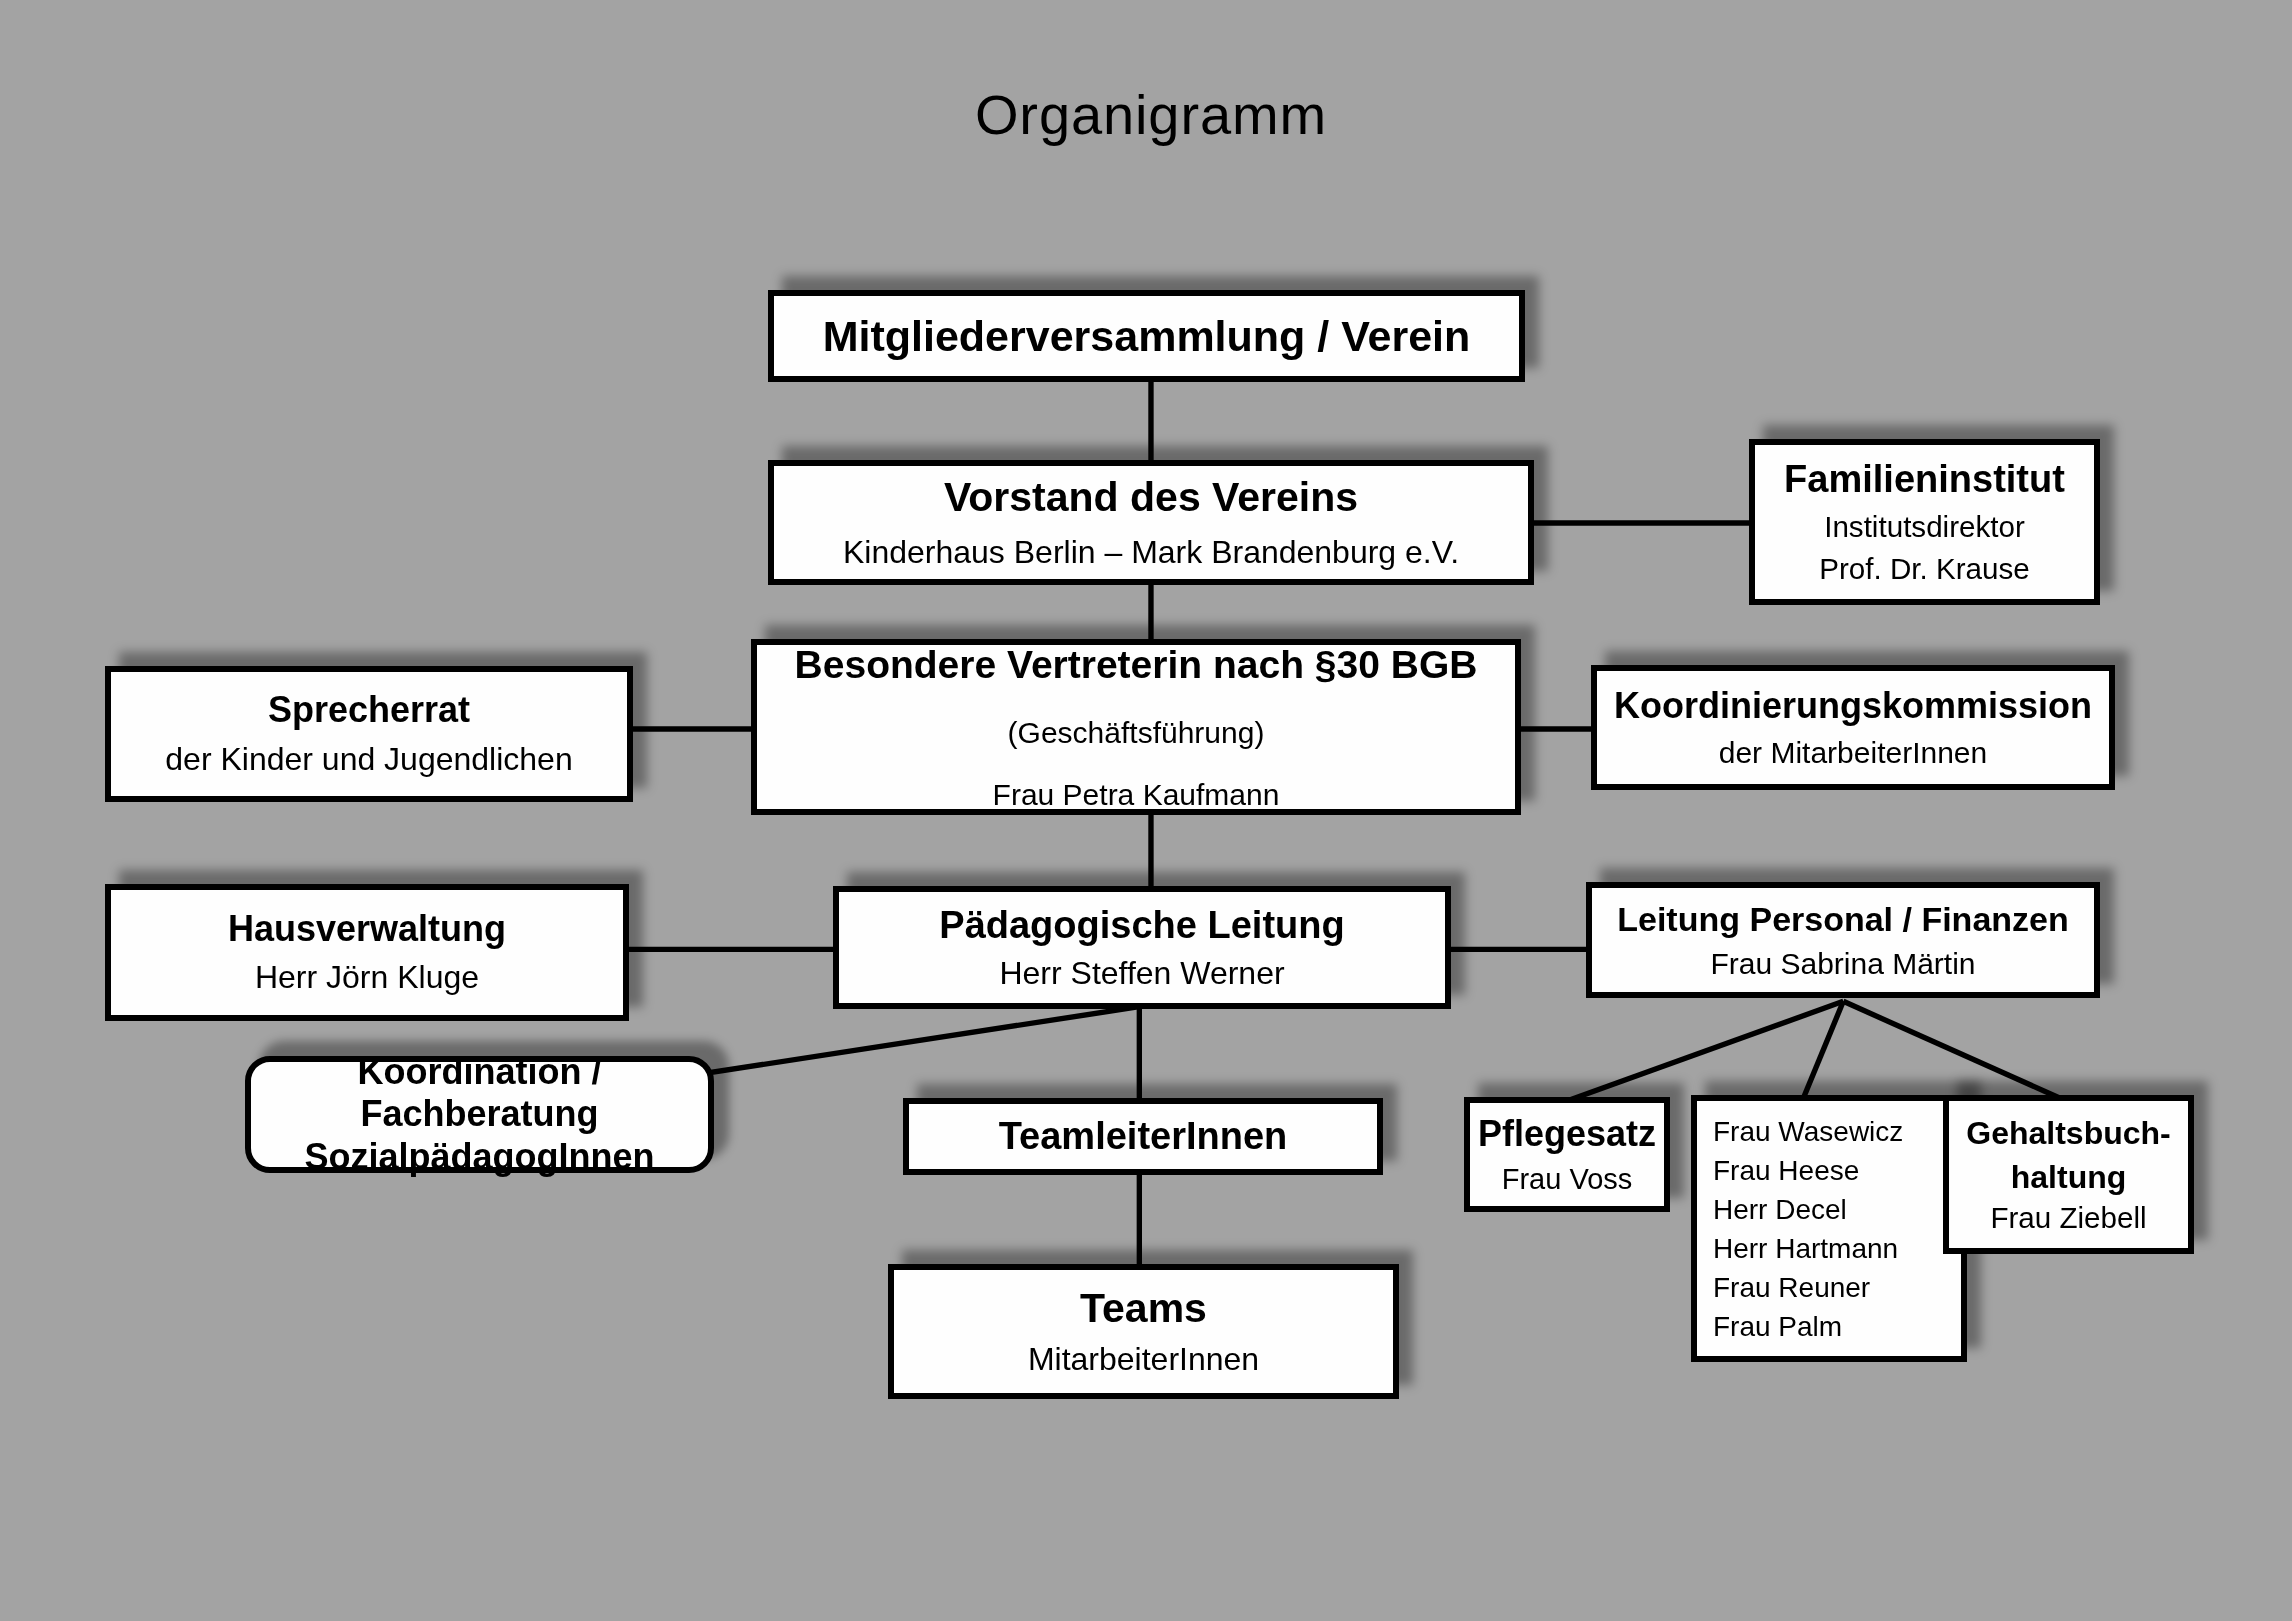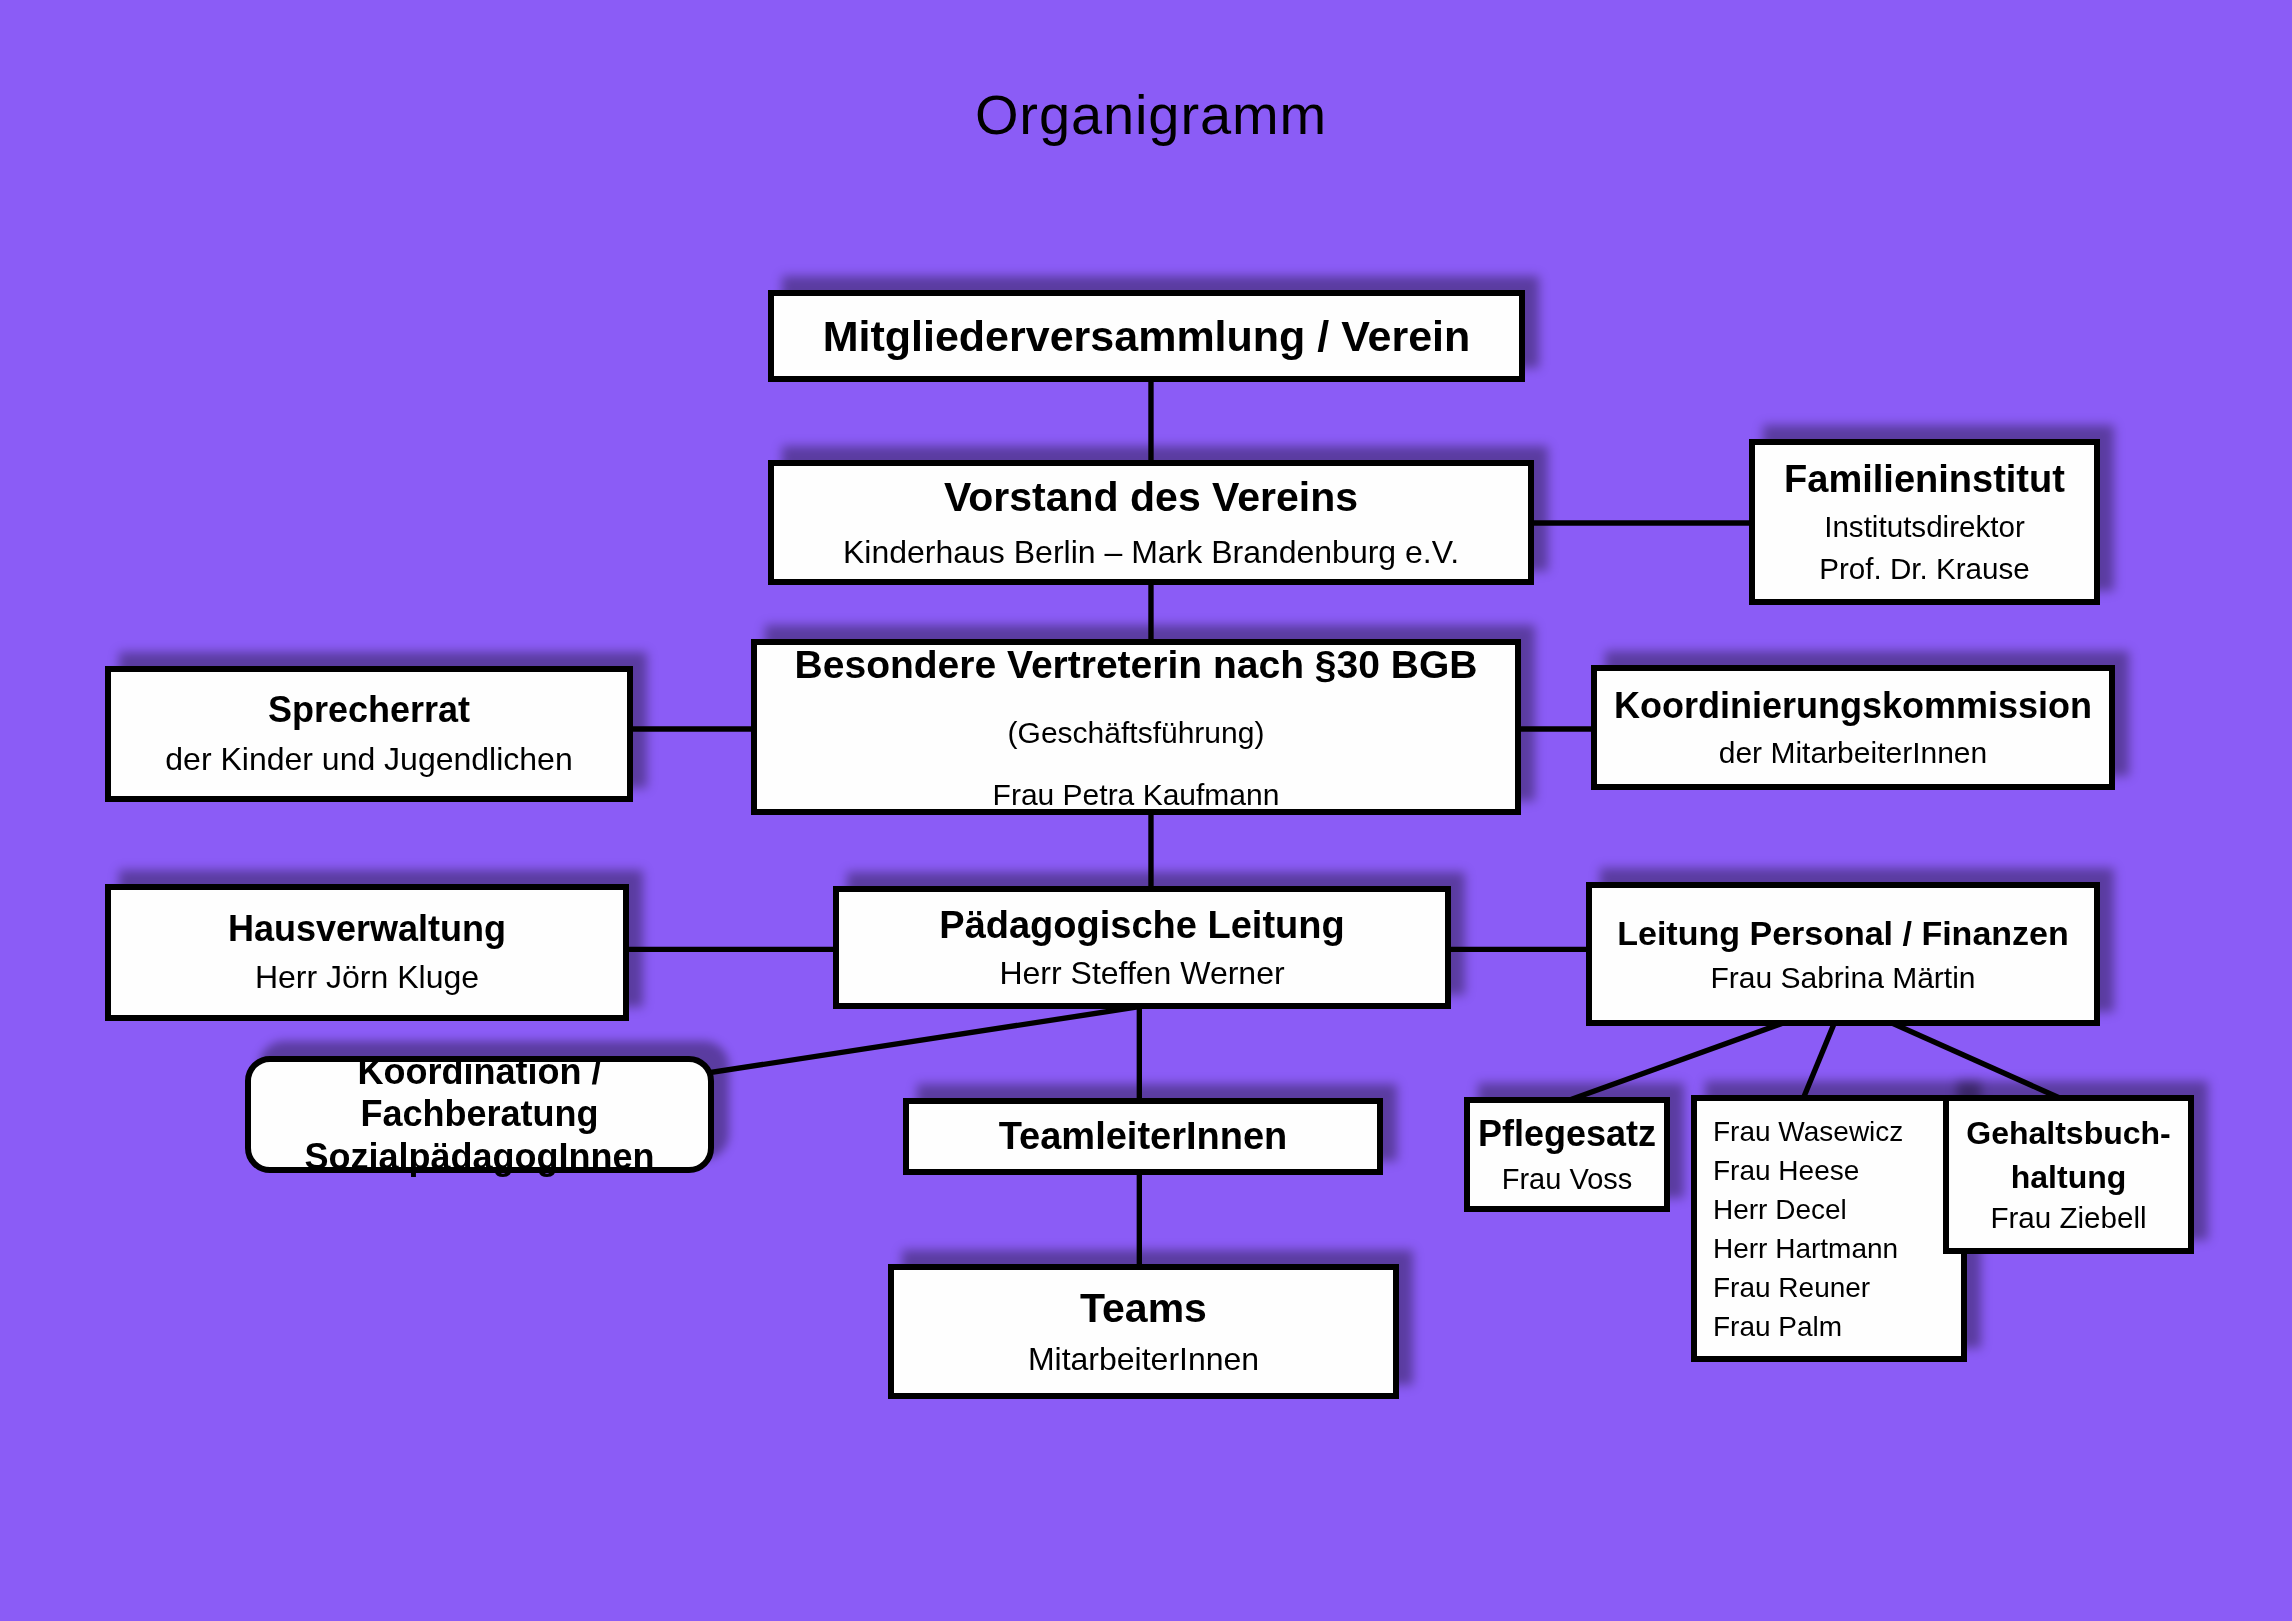--- a/index.html
+++ b/index.html
@@ -7,7 +7,7 @@
     position: relative;
     width: 2293px;
     height: 1622px;
-    background: #8b5cf6;
+    background: #a3a3a3;
     font-family: "Liberation Sans", sans-serif;
     color: #000;
     overflow: hidden;

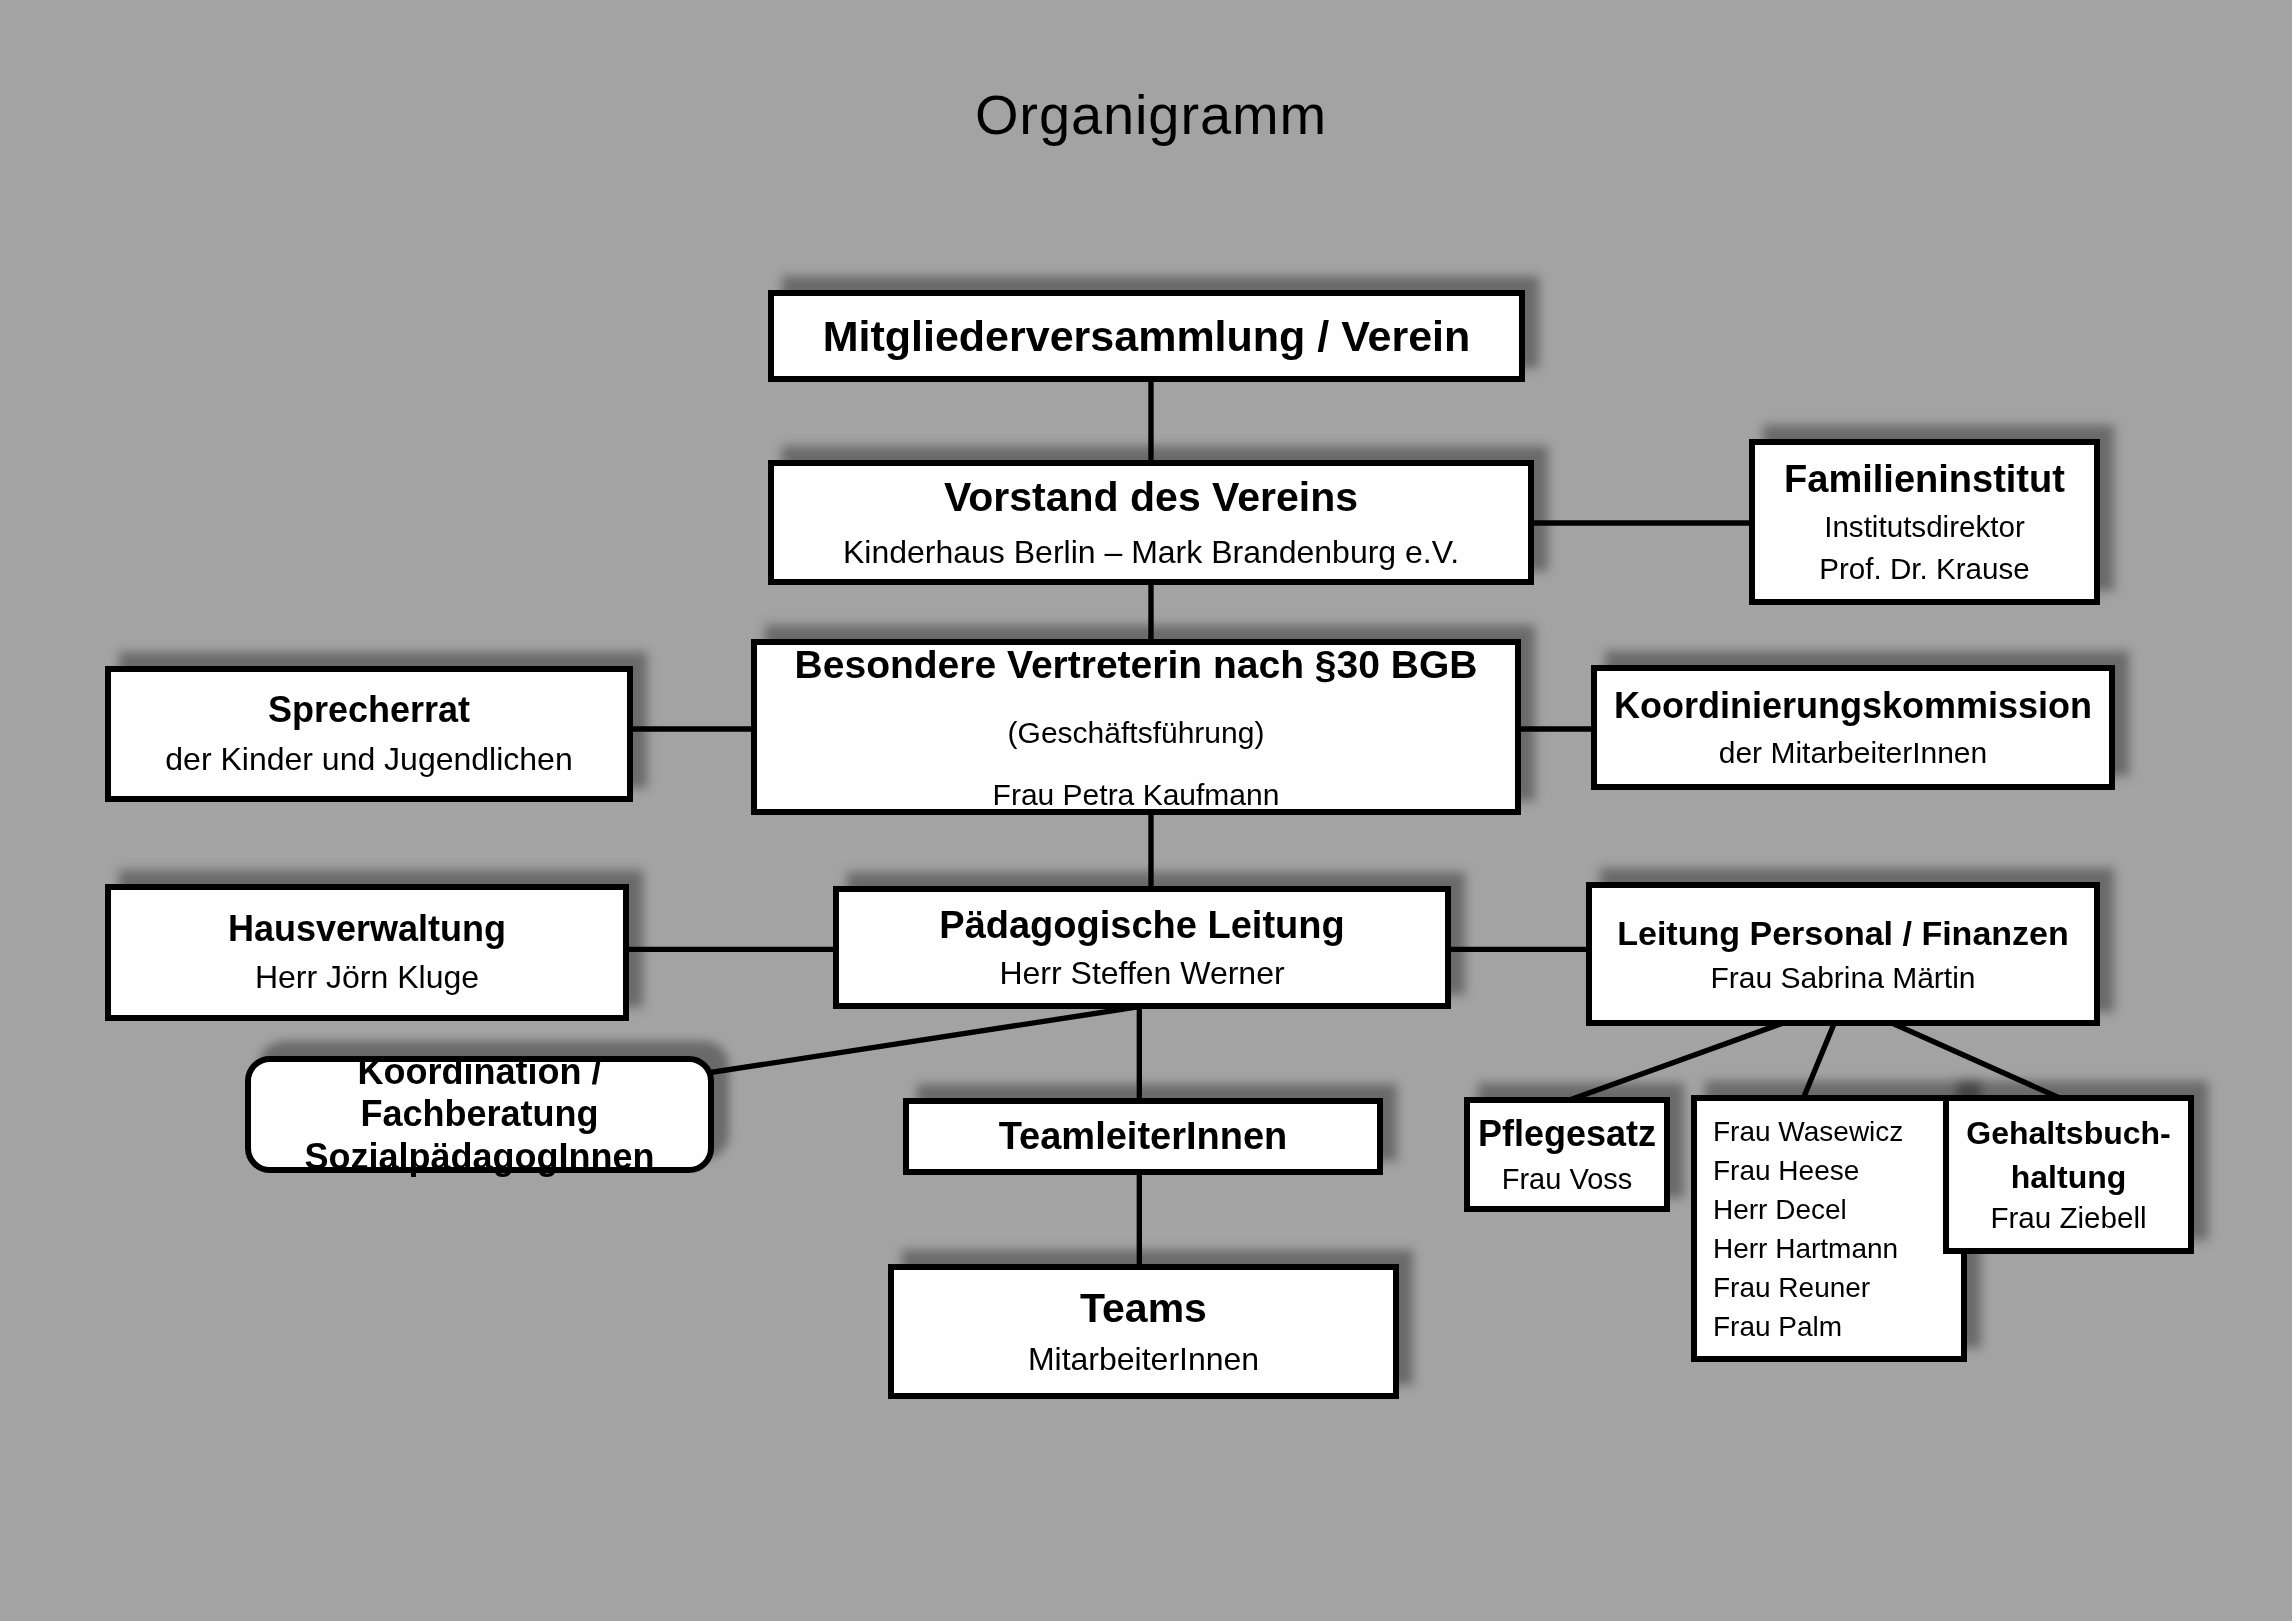--- a/index.html
+++ b/index.html
@@ -85,7 +85,7 @@
   .n-paed .hd          { font-size: 38px; }
   .n-paed .sub         { font-size: 32px; }
 
-  .n-leitung-personal  { left: 1586px; top: 882px;  width: 514px; height: 144px; gap: 7.2px; }
+  .n-leitung-personal  { left: 1586px; top: 882px;  width: 514px; height: 116px; gap: 7.2px; }
   .n-leitung-personal .hd  { font-size: 34px; }
   .n-leitung-personal .sub { font-size: 30px; }
 

